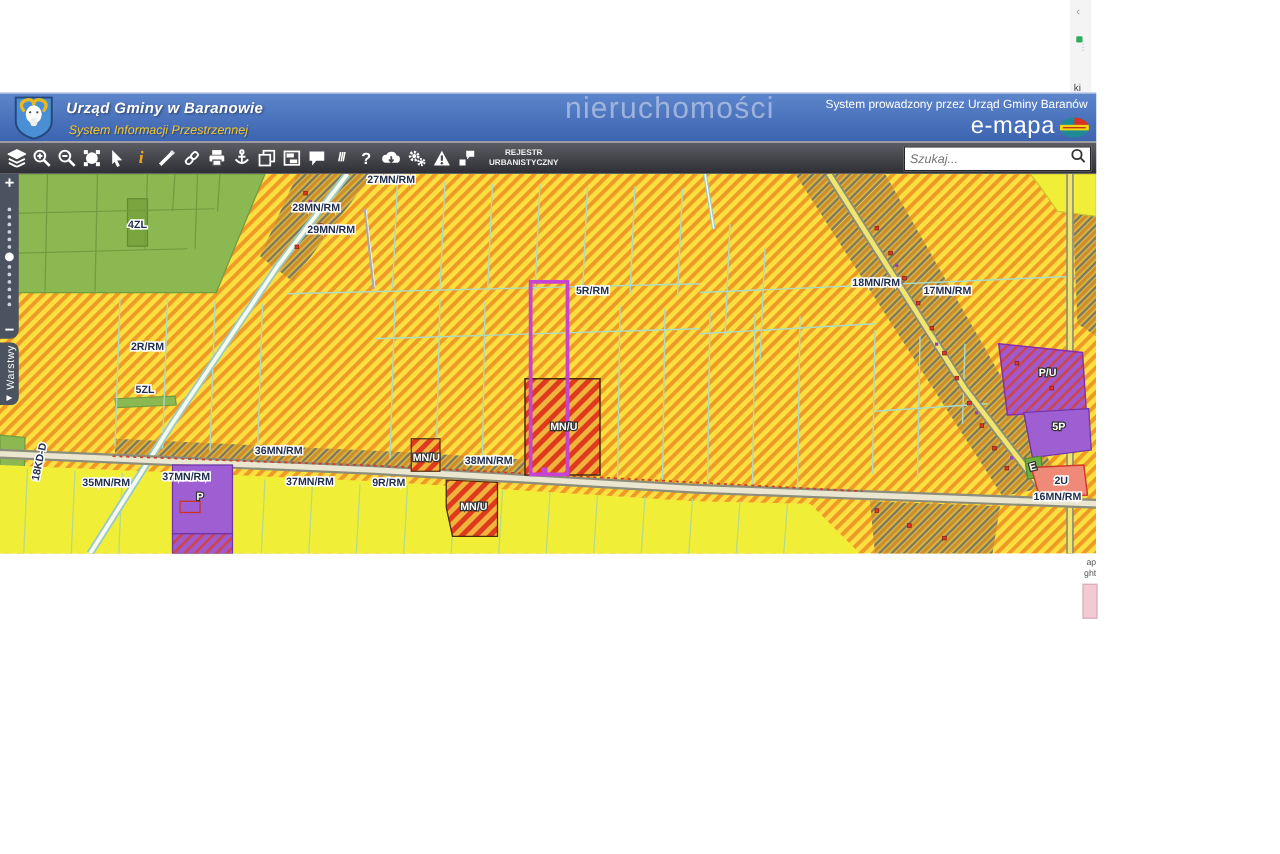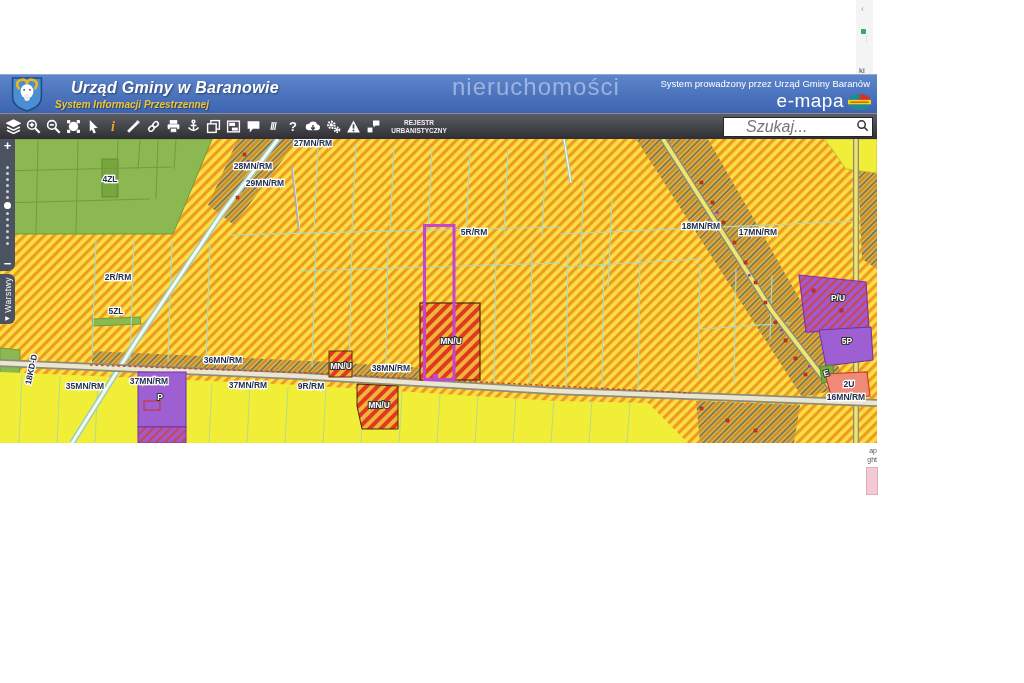--- a/index.html
+++ b/index.html
@@ -15,7 +15,7 @@
   .hdr{position:absolute;left:0;top:74px;width:877px;height:39px;
        background:linear-gradient(#5d85cb,#3c64b0);border-top:1px solid #8fa9dc;box-sizing:border-box;}
   .crest{position:absolute;left:11px;top:2px;}
-  .htitle{position:absolute;left:71px;top:4px;color:#fff;font-size:16px;font-weight:bold;font-style:italic;
+  .htitle{position:absolute;left:53px;top:4px;color:#fff;font-size:12px;font-weight:bold;font-style:italic;
           text-shadow:1px 1px 2px rgba(0,0,0,.45);letter-spacing:.3px;}
   .hsub{position:absolute;left:55px;top:24px;color:#f2c52e;font-size:10px;font-weight:bold;font-style:italic;
         text-shadow:1px 1px 1px rgba(0,0,0,.35);}

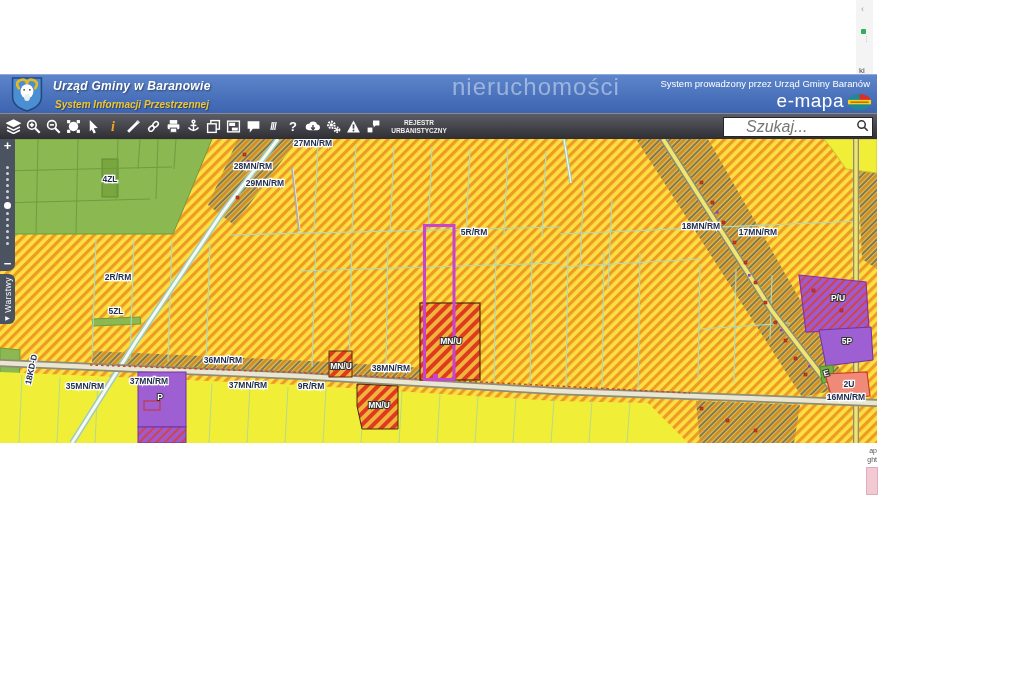--- a/index.html
+++ b/index.html
@@ -17,7 +17,7 @@
   .crest{position:absolute;left:11px;top:2px;}
   .htitle{position:absolute;left:53px;top:4px;color:#fff;font-size:12px;font-weight:bold;font-style:italic;
           text-shadow:1px 1px 2px rgba(0,0,0,.45);letter-spacing:.3px;}
-  .hsub{position:absolute;left:55px;top:24px;color:#f2c52e;font-size:10px;font-weight:bold;font-style:italic;
+  .hsub{position:absolute;left:55px;top:24px;color:#f2c52e;font-size:10px;font-weight:normal;font-style:italic;
         text-shadow:1px 1px 1px rgba(0,0,0,.35);}
   .wmark{position:absolute;left:452px;top:-2px;font-size:24px;color:#ccd6ee;opacity:.62;letter-spacing:1px;}
   .serwis{position:absolute;right:7px;top:3px;font-size:9.5px;color:#fff;}

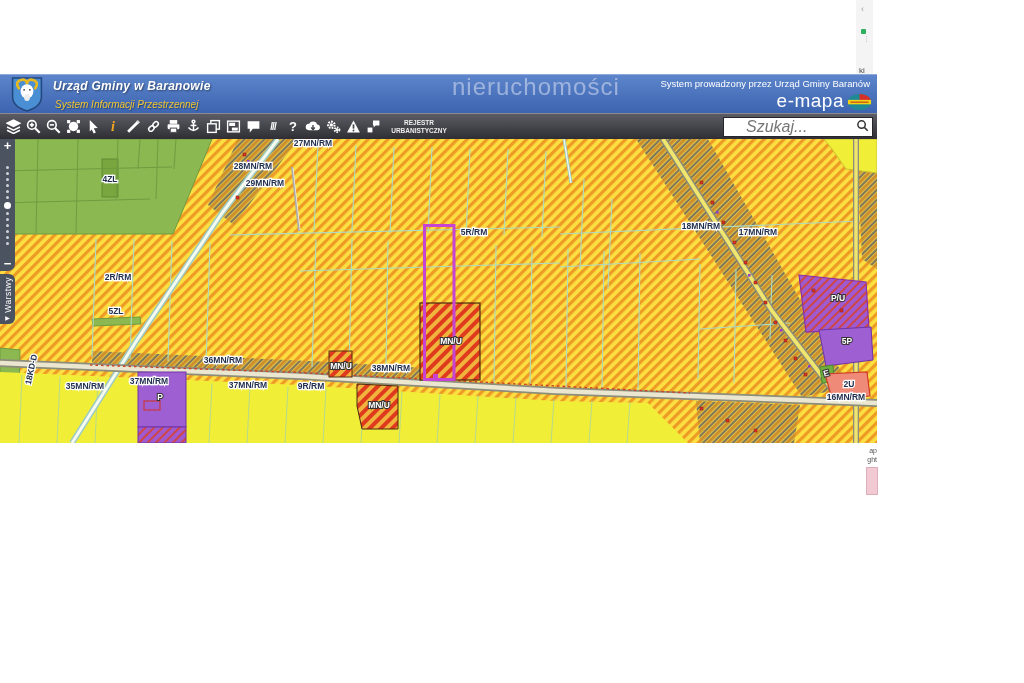--- a/index.html
+++ b/index.html
@@ -35,7 +35,7 @@
   .reg{width:64px;margin-left:4px;font-size:6.5px;font-weight:bold;color:#eee;text-align:center;line-height:1.2;}
   .search{position:absolute;right:4px;top:3px;width:148px;height:18px;background:#fff;border:1px solid #26262a;
           display:flex;align-items:center;}
-  .search input{flex:1;border:0;outline:none;font-size:16px;font-style:italic;color:#444;padding:0 22px;
+  .search input{flex:1;border:0;outline:none;font-size:10px;font-style:italic;color:#444;padding:0 4px;
                 font-family:"Liberation Sans",sans-serif;background:transparent;min-width:0;}
   .search .mag{flex:0 0 14px;margin-right:2px;}
   

